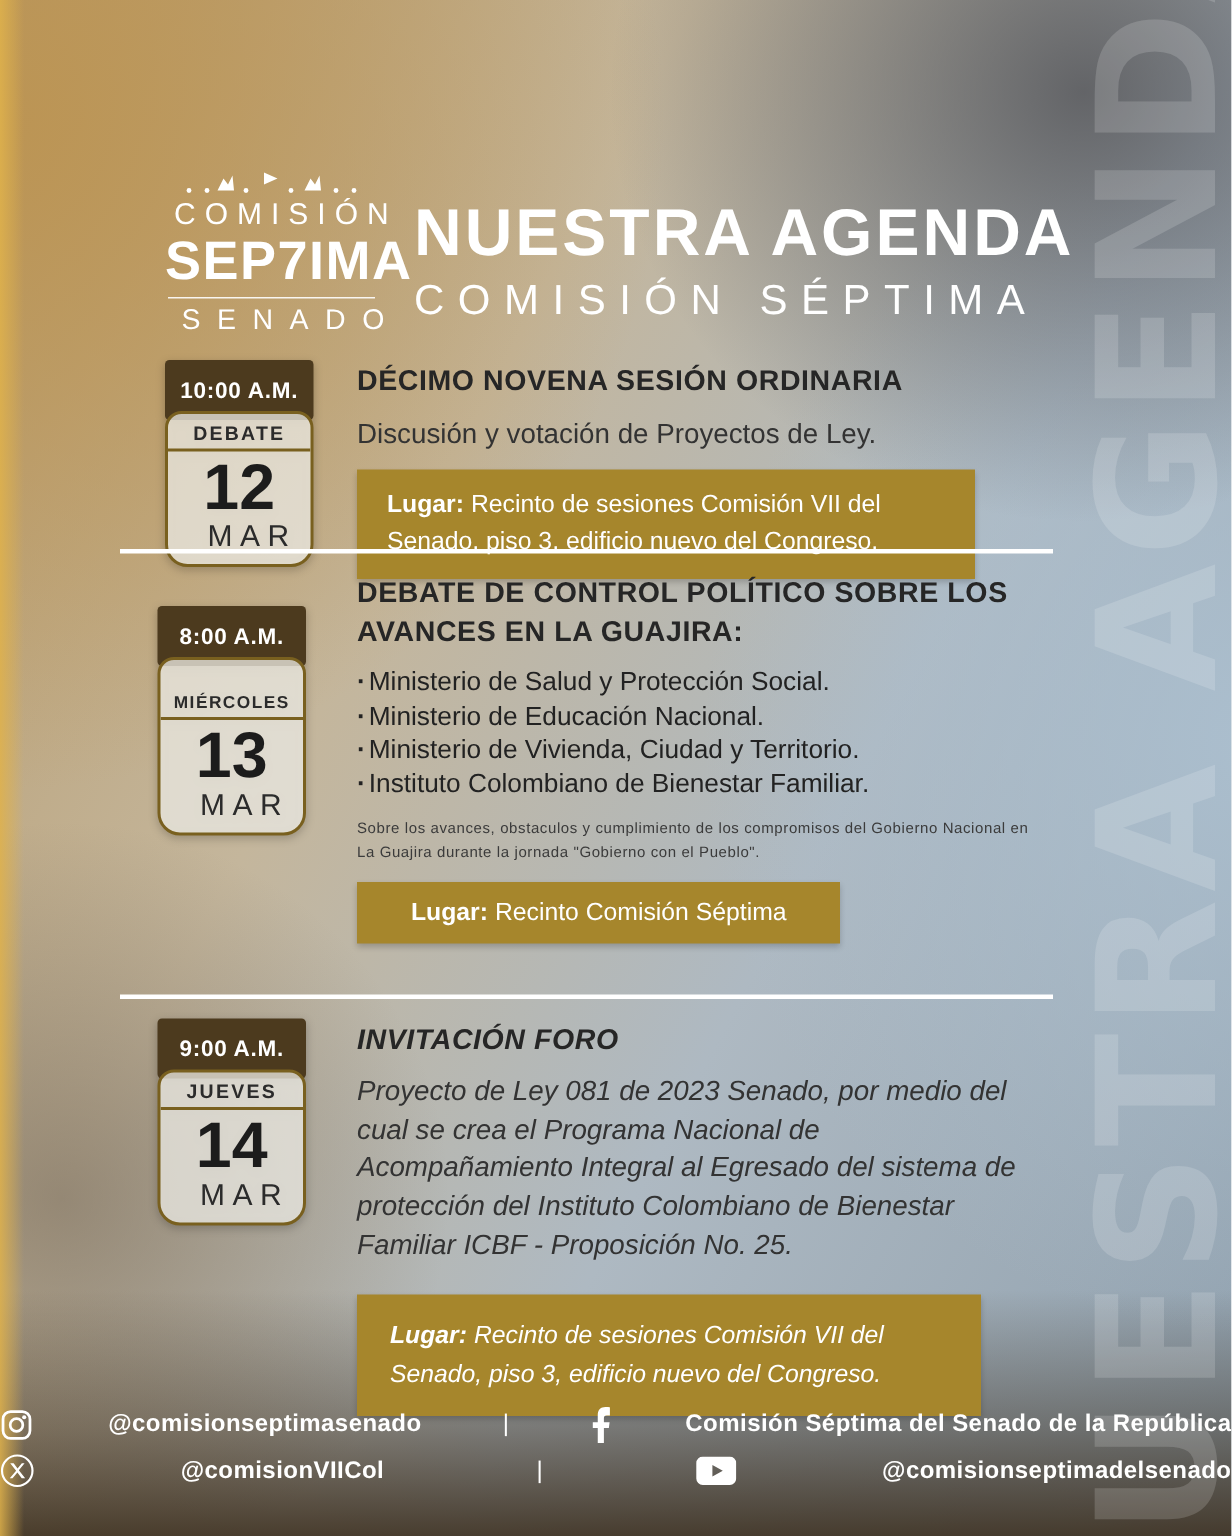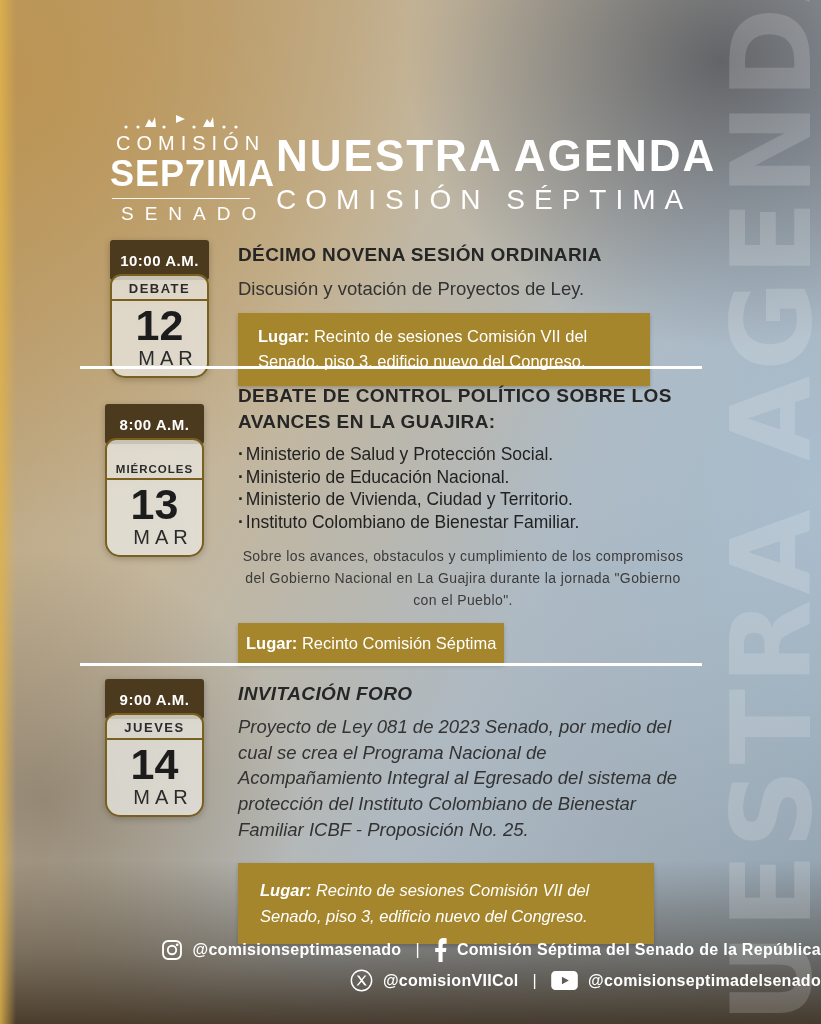--- a/index.html
+++ b/index.html
@@ -69,7 +69,7 @@
   .bullet-list{ list-style:none; margin-top:9px; }
   .bullet-list li{ font-size:17.5px; color:#222; line-height:1.29; font-weight:500; }
   .bullet-list li::before{ content:"·"; font-weight:700; margin-right:2px; }
-  .event-note{ font-size:14px; color:#3b3b3b; line-height:1.6; letter-spacing:0.4px; margin-top:11px; width:450px;text-align:center; }
+  .event-note{ font-size:10px; color:#3b3b3b; line-height:1.6; letter-spacing:0.4px; margin-top:11px; width:450px; }
 
   .lugar{
     background:#a6862c; color:#fff; font-size:16.5px; line-height:1.55;

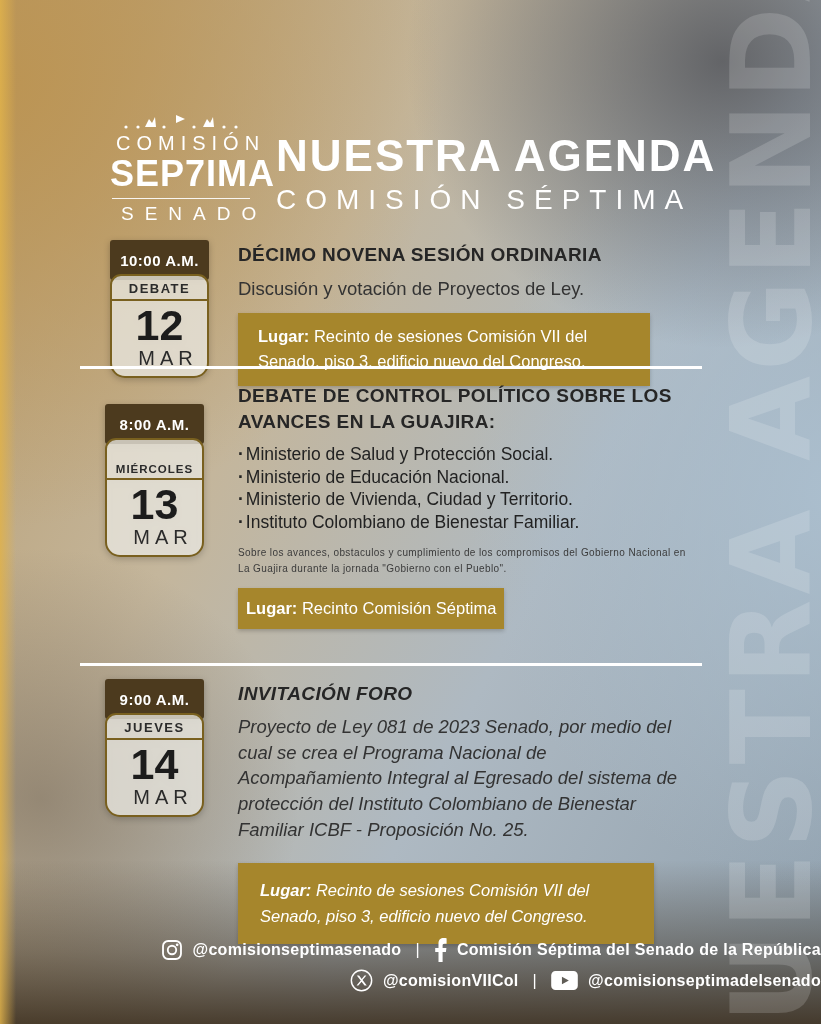--- a/index.html
+++ b/index.html
@@ -78,7 +78,7 @@
   }
   .lugar .lugar-label{ font-weight:700; }
   .lugar.w1{ width:412px; }
-  .lugar.w2{ display:inline-block; padding:8px 8px; }
+  .lugar.w2{ display:inline-block; padding:8px 36px; }
   .lugar.w3{ width:416px; padding:15px 22px; }
 
   .divider{ position:absolute; left:80px; width:622px; height:3px; background:#fff; }

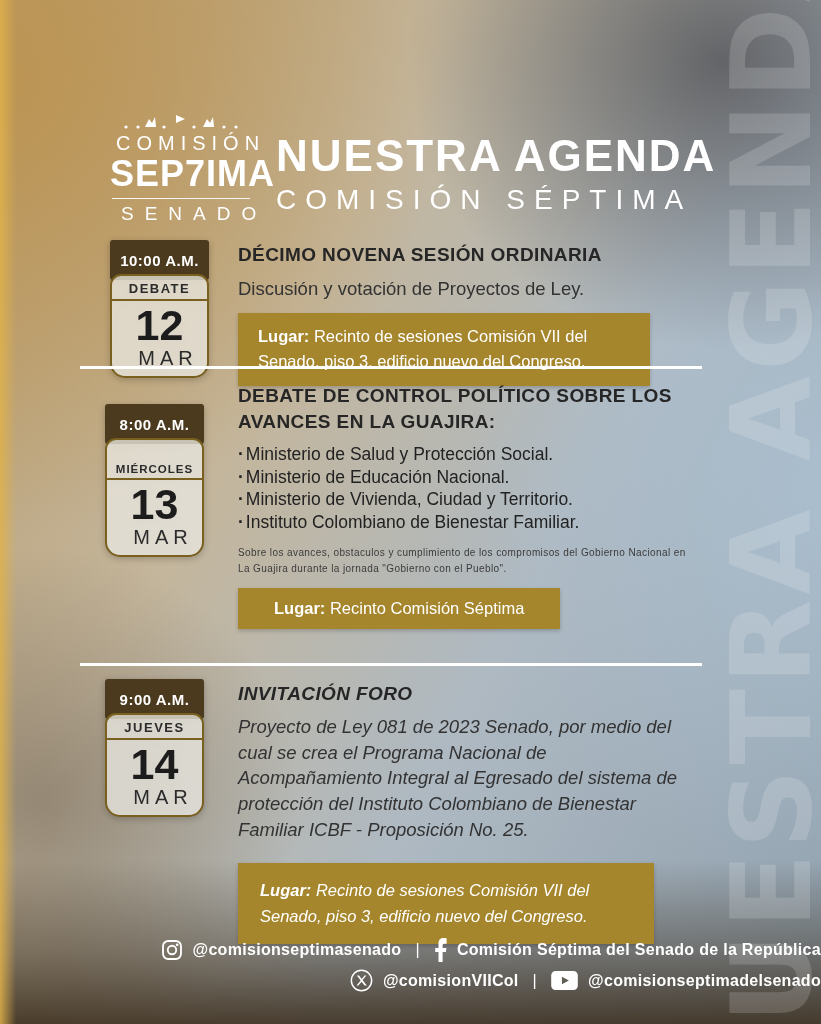--- a/index.html
+++ b/index.html
@@ -86,7 +86,7 @@
   
   .footer-row{
     position:absolute; left:0; width:821px;
-    display:flex; align-items:center; justify-content:flex-end; gap:10px;
+    display:flex; align-items:center; justify-content:space-between; gap:10px;
     color:#fff; font-size:16px; font-weight:700; letter-spacing:0.3px;
   }
   .footer-row .sep{ font-weight:400; margin:0 4px; }

